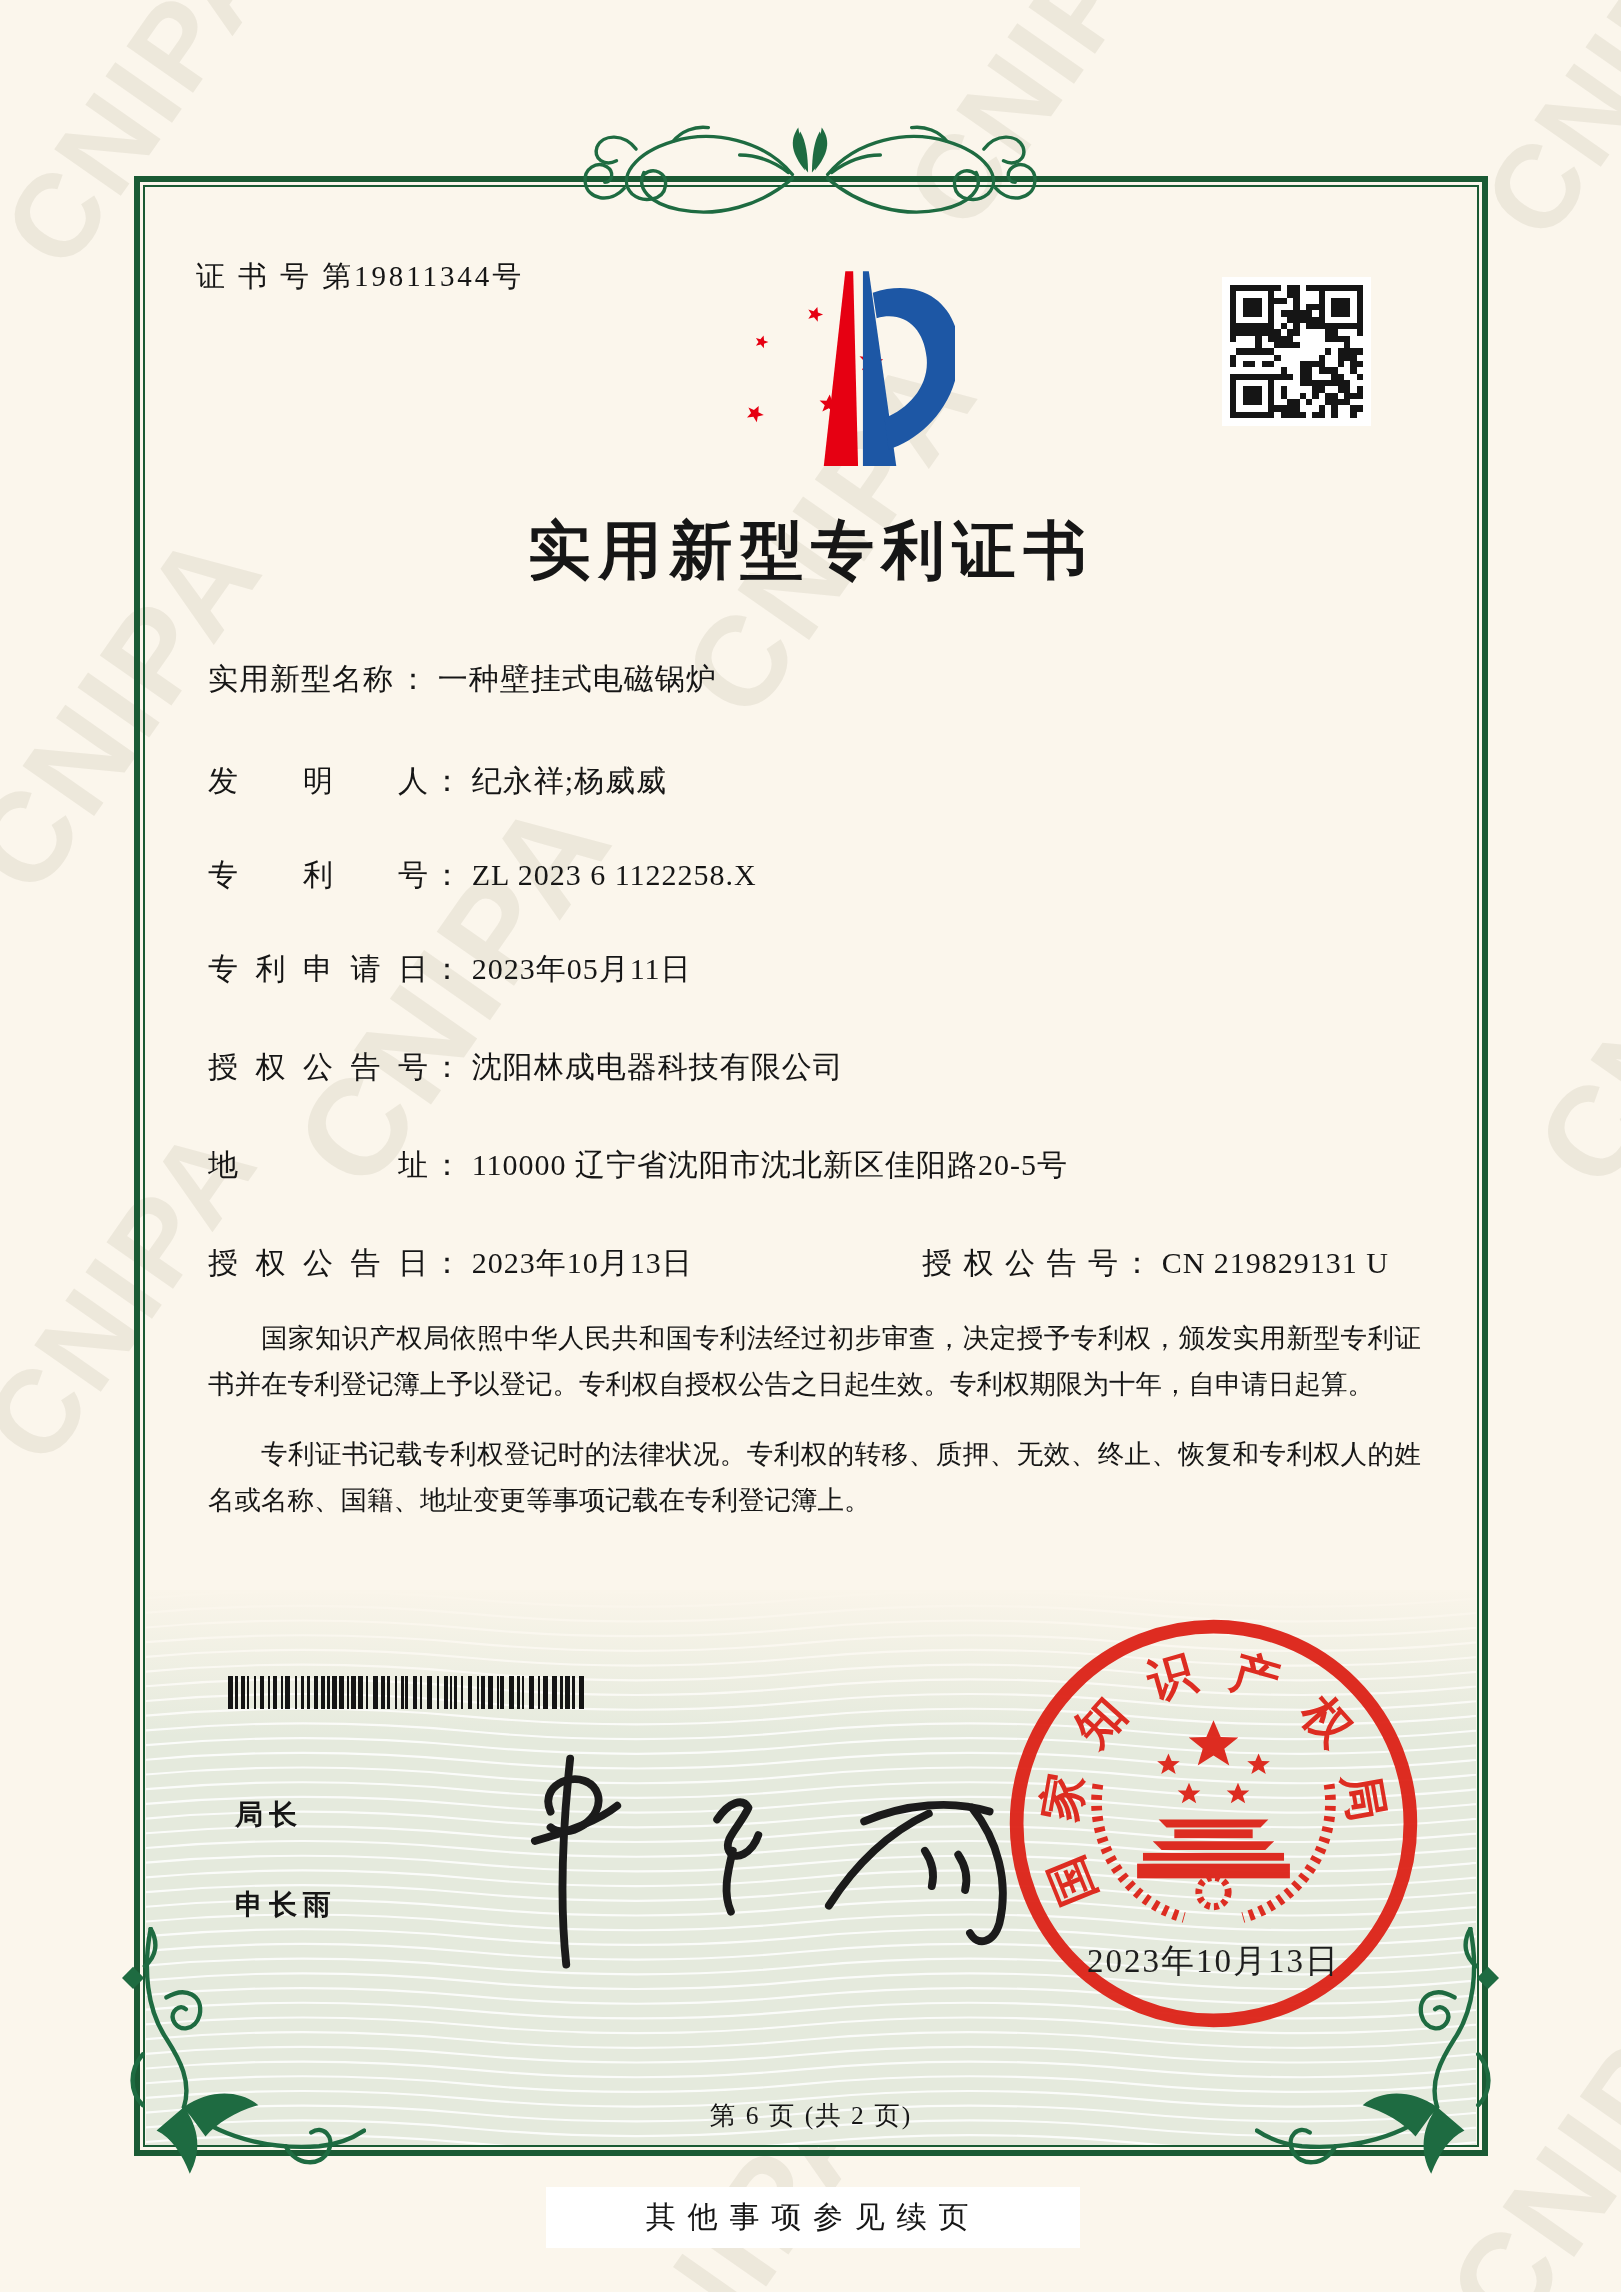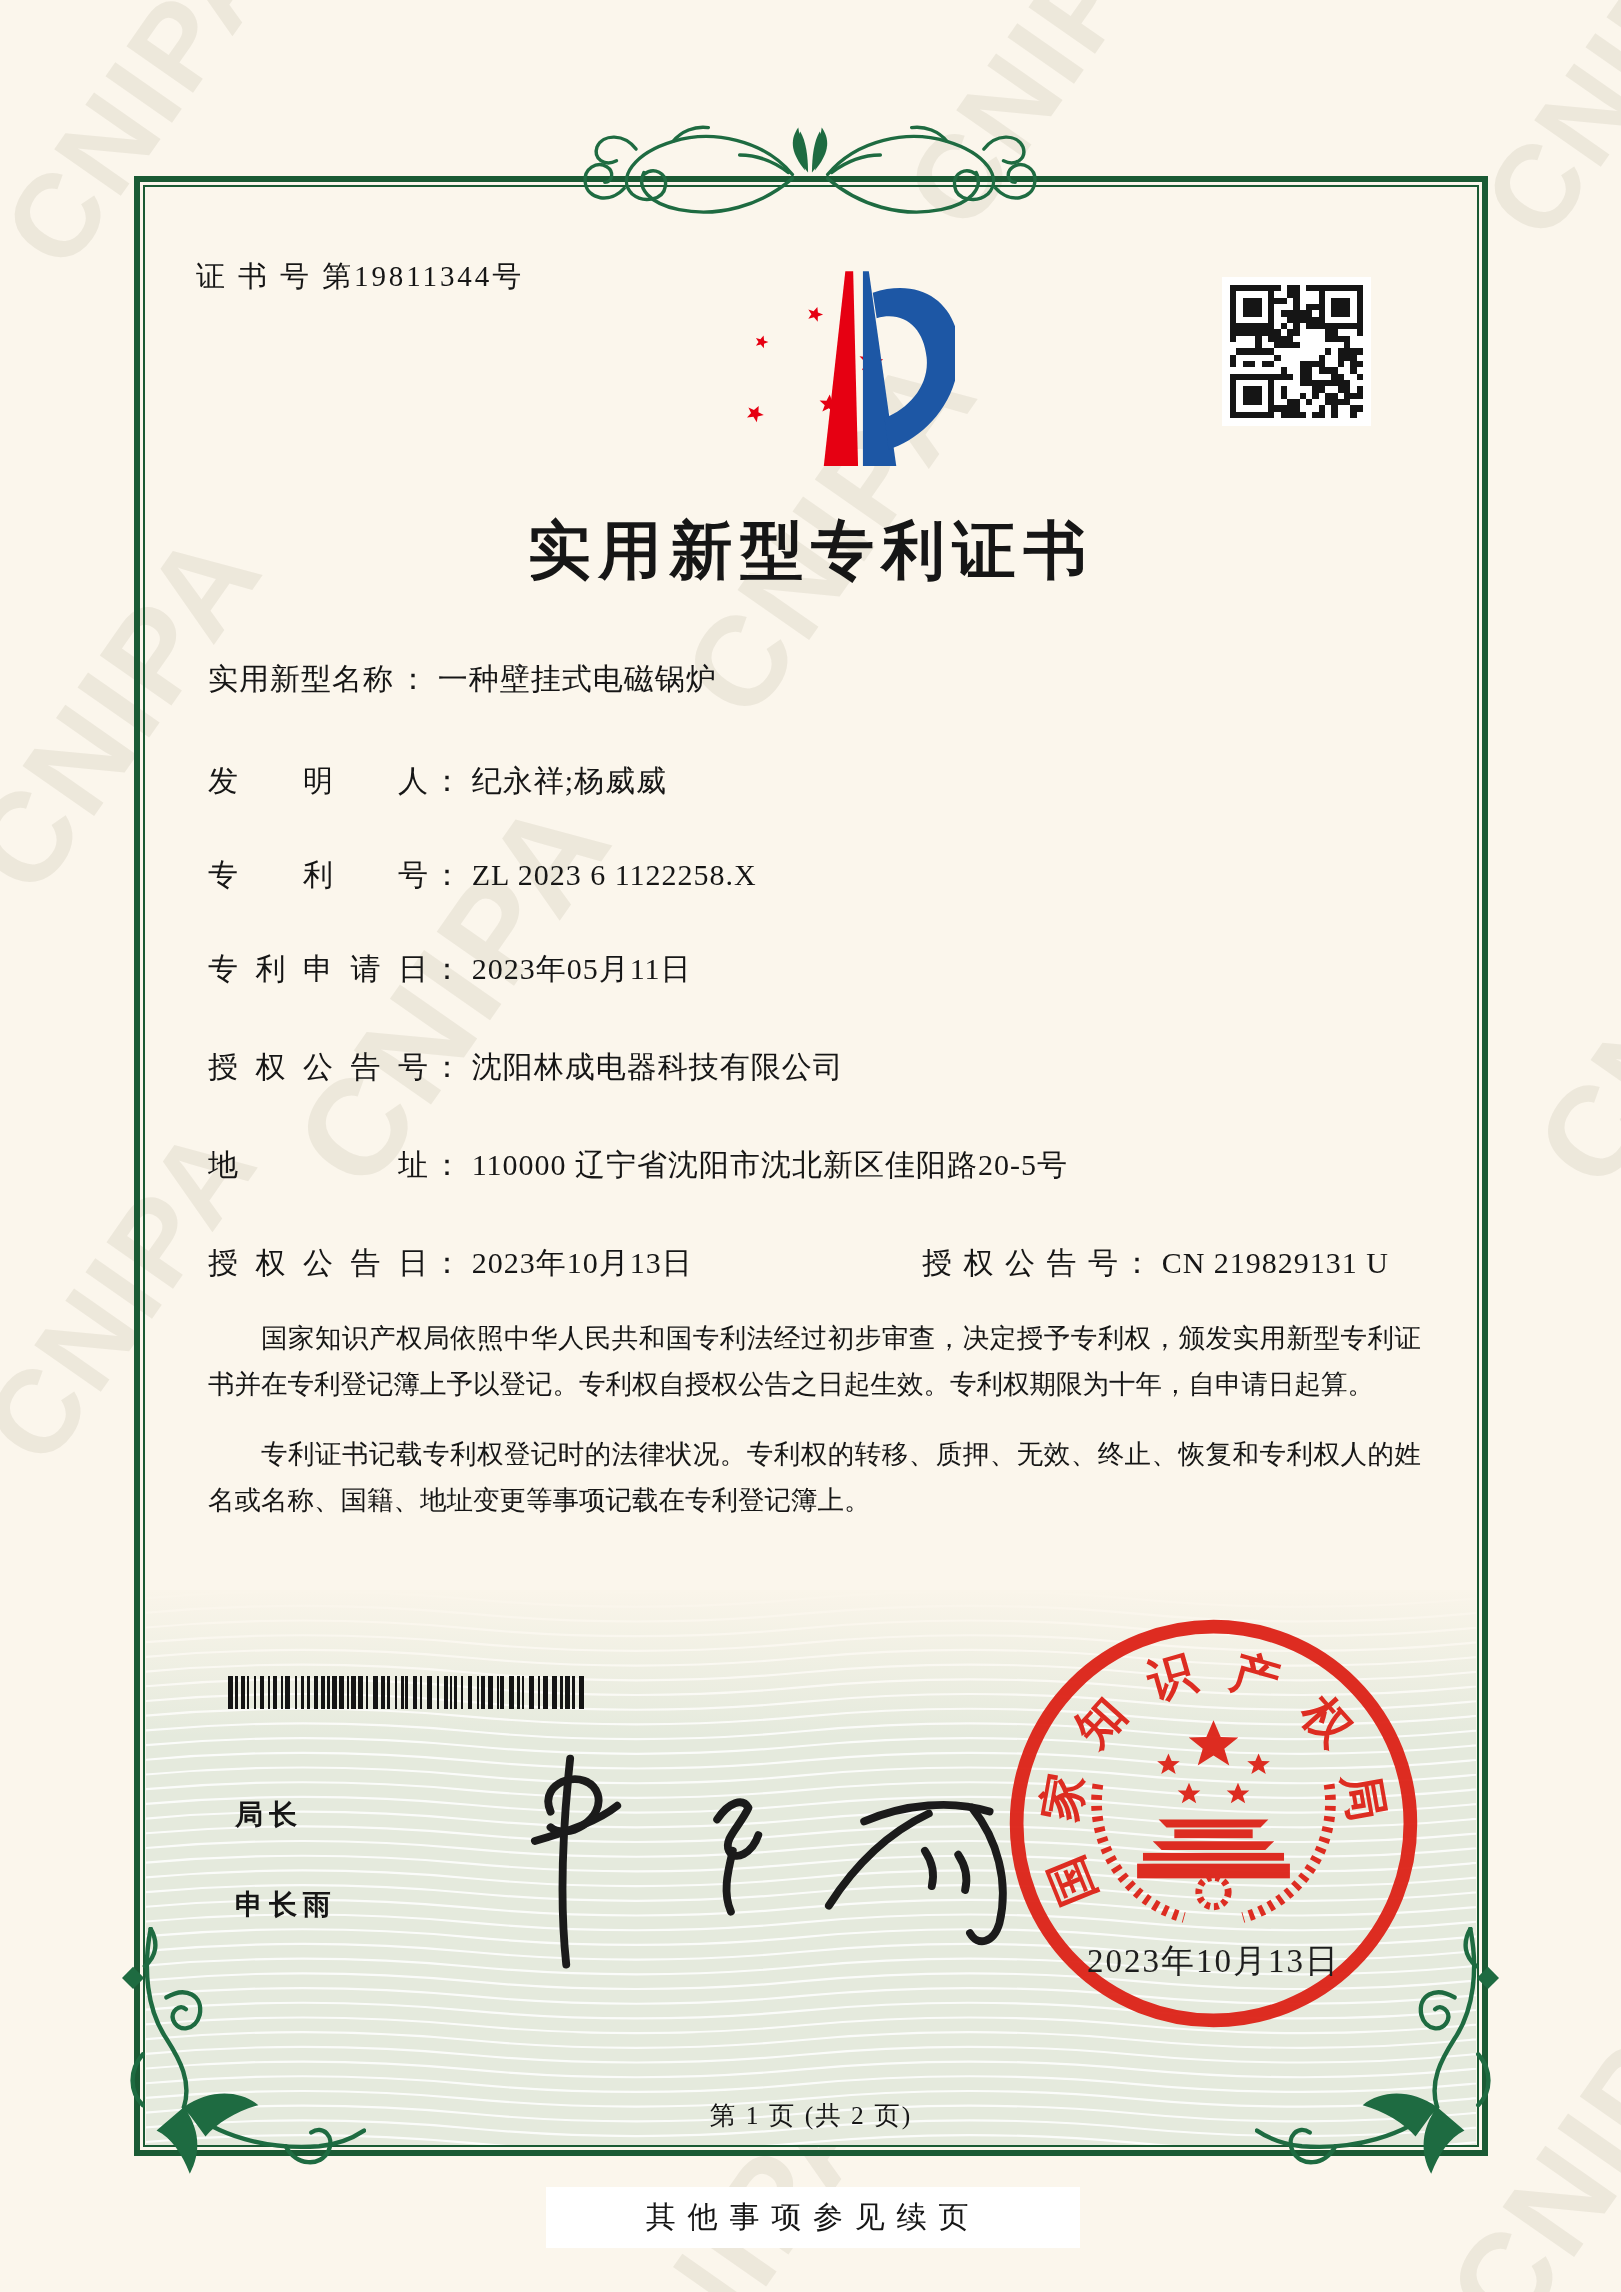--- a/index.html
+++ b/index.html
@@ -594,7 +594,7 @@
 </svg>
 <div class="seal-date">2023年10月13日</div>
 
-<div class="page-info">第 1 页 (共 2 页)</div>
+<div class="page-info">第 6 页 (共 2 页)</div>
 <div class="note-strip">其他事项参见续页</div>
 
 

